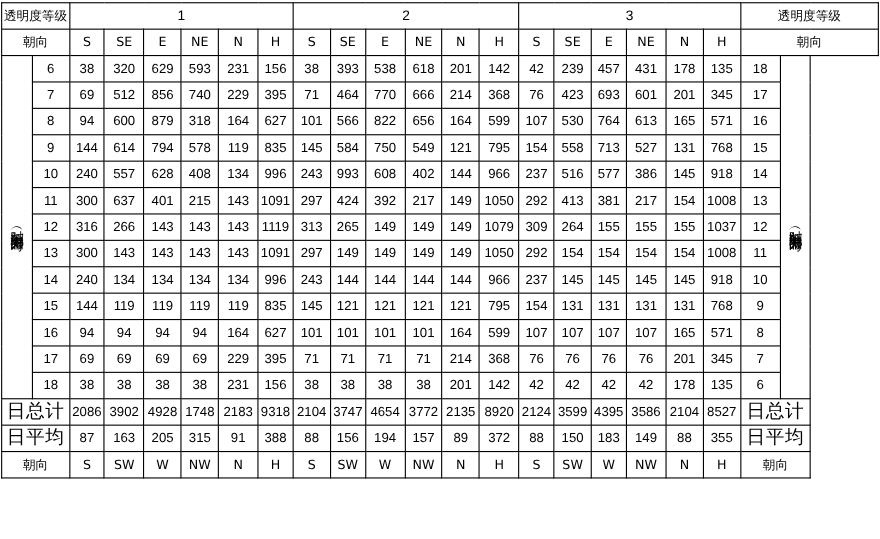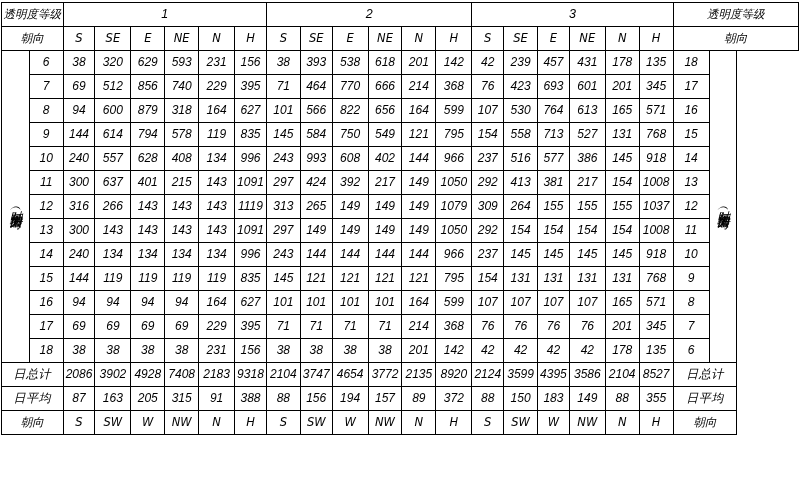--- a/index.html
+++ b/index.html
@@ -80,7 +80,7 @@
 
 <div id="wrap">
 
-  <table class="grid" style="position: static; top: 2px; left: 1px; margin: 2px 1px 0px; font-style: italic;">
+  <table class="grid" style="position: static; top: 2px; left: 1px; margin: 2px 1px 0px;">
     <colgroup>
       <col style="width:27px">
       <col style="width:33px">

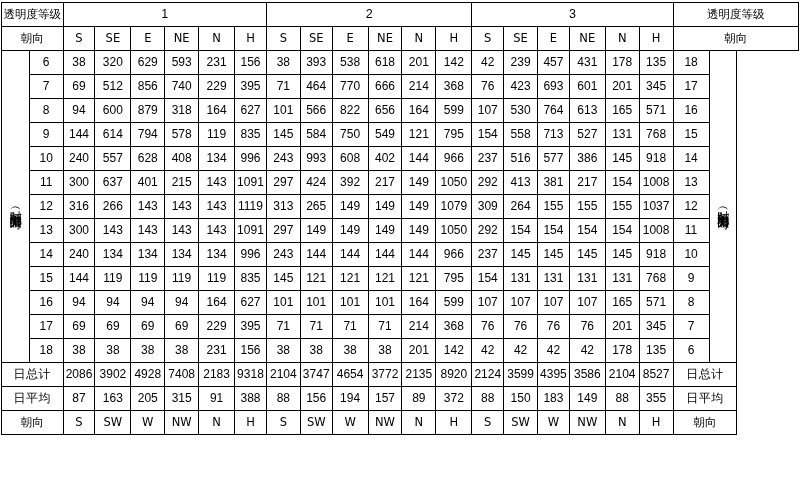--- a/index.html
+++ b/index.html
@@ -71,7 +71,7 @@
   }
   .sum-label {
     font-family: "DejaVu Sans", "Liberation Sans", sans-serif;
-    font-size: 12px;
+    font-size: 17px;
     letter-spacing: 0.5px;
   }
 </style>

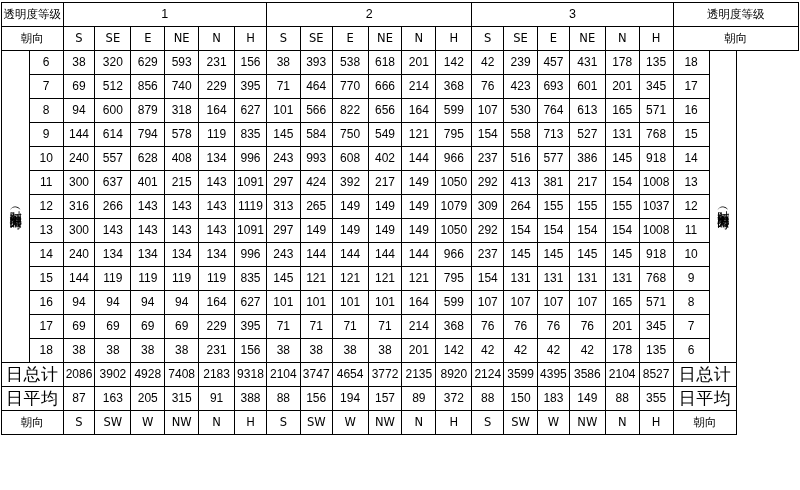--- a/index.html
+++ b/index.html
@@ -445,7 +445,7 @@
       <td class="num">2086</td>
       <td class="num">3902</td>
       <td class="num">4928</td>
-      <td class="num">7408</td>
+      <td class="num">1748</td>
       <td class="num">2183</td>
       <td class="num">9318</td>
       <td class="num">2104</td>

